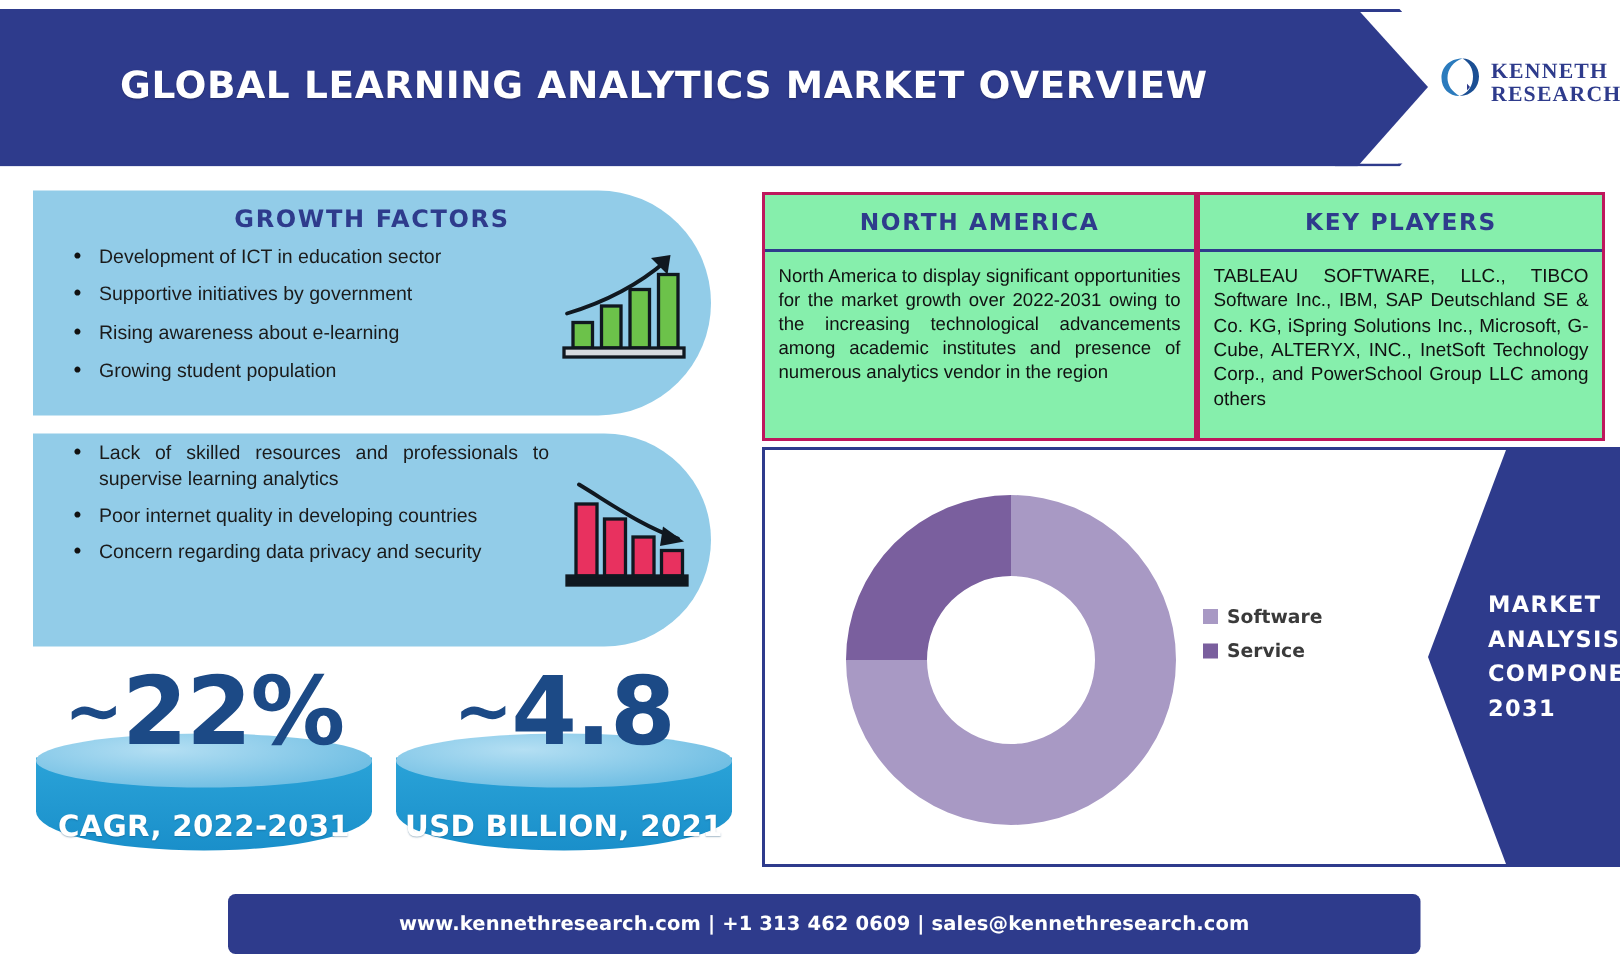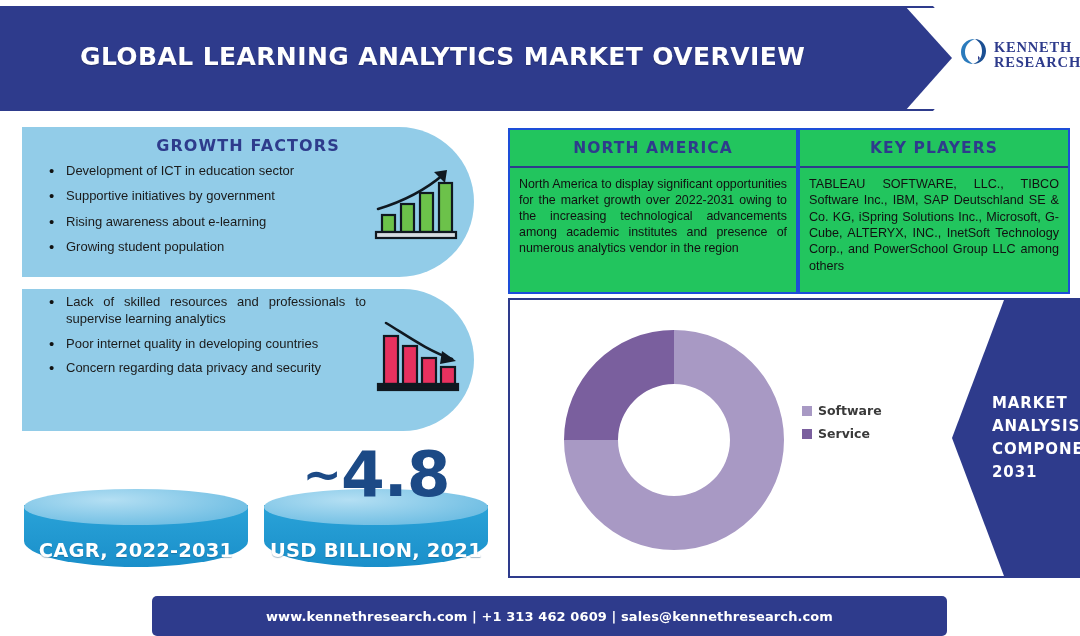--- a/index.html
+++ b/index.html
@@ -170,8 +170,8 @@
   
   .info-box {
     position: absolute;
-    border: 2px solid #1d4ed8;
-    background: #22c55e;
+    border: 2px solid #be185d;
+    background: #86efac;
   }
   #na-box  { left: 508px; top: 128px; width: 290px; height: 166px; }
   #kp-box  { left: 798px; top: 128px; width: 272px; height: 166px; }

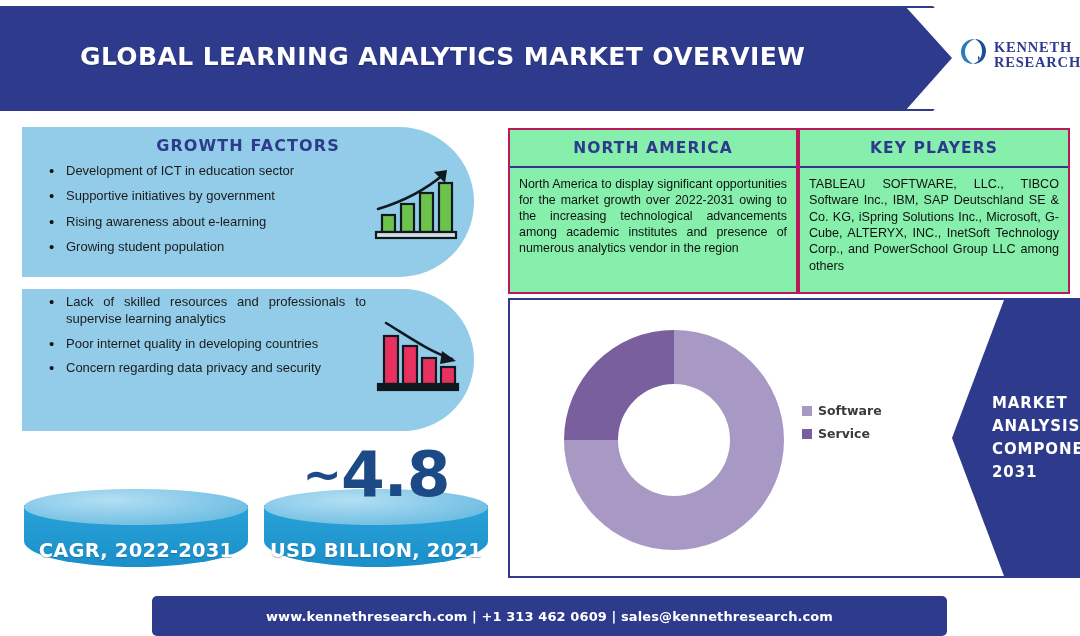--- a/index.html
+++ b/index.html
@@ -334,6 +334,7 @@
 <div id="stat-cagr" class="stat-cylinder">
   <div class="cyl-body"></div>
   <div class="cyl-top"></div>
+  <div class="cyl-number"><span class="tilde">~</span><span>22%</span></div>
   <div class="cyl-label">CAGR, 2022-2031</div>
 </div>
 

